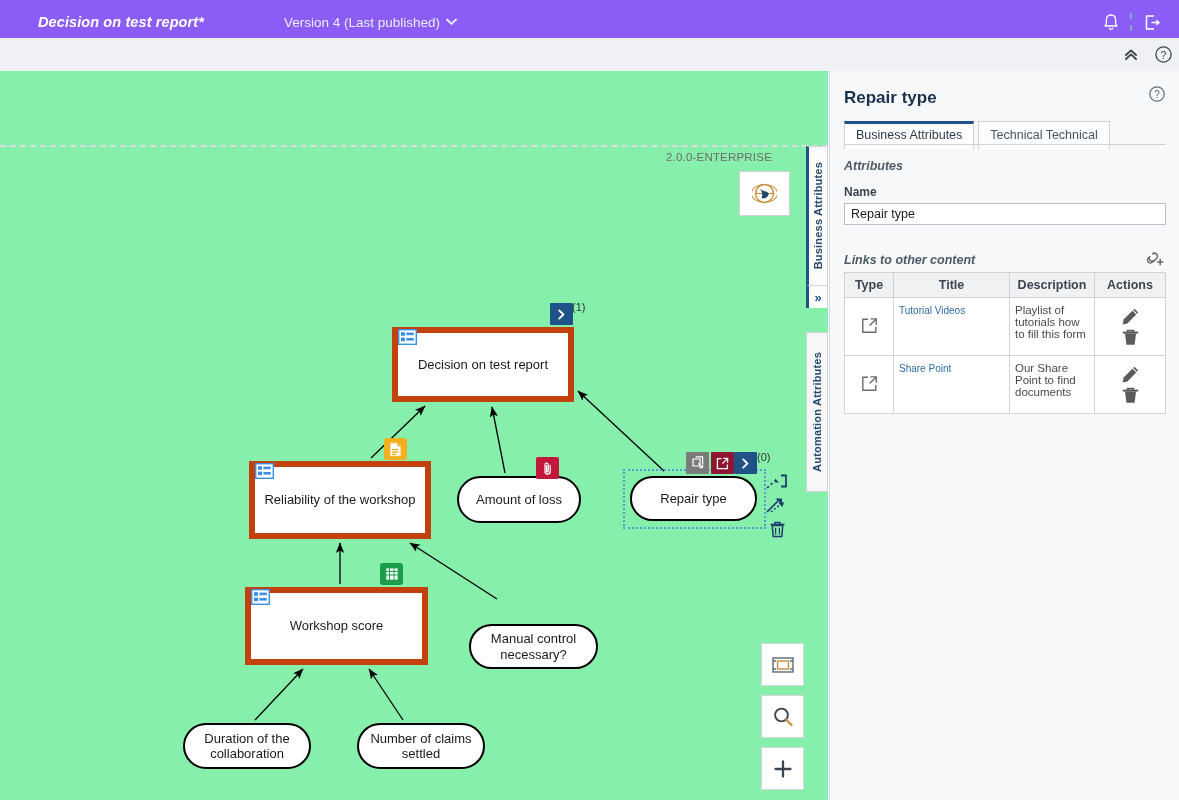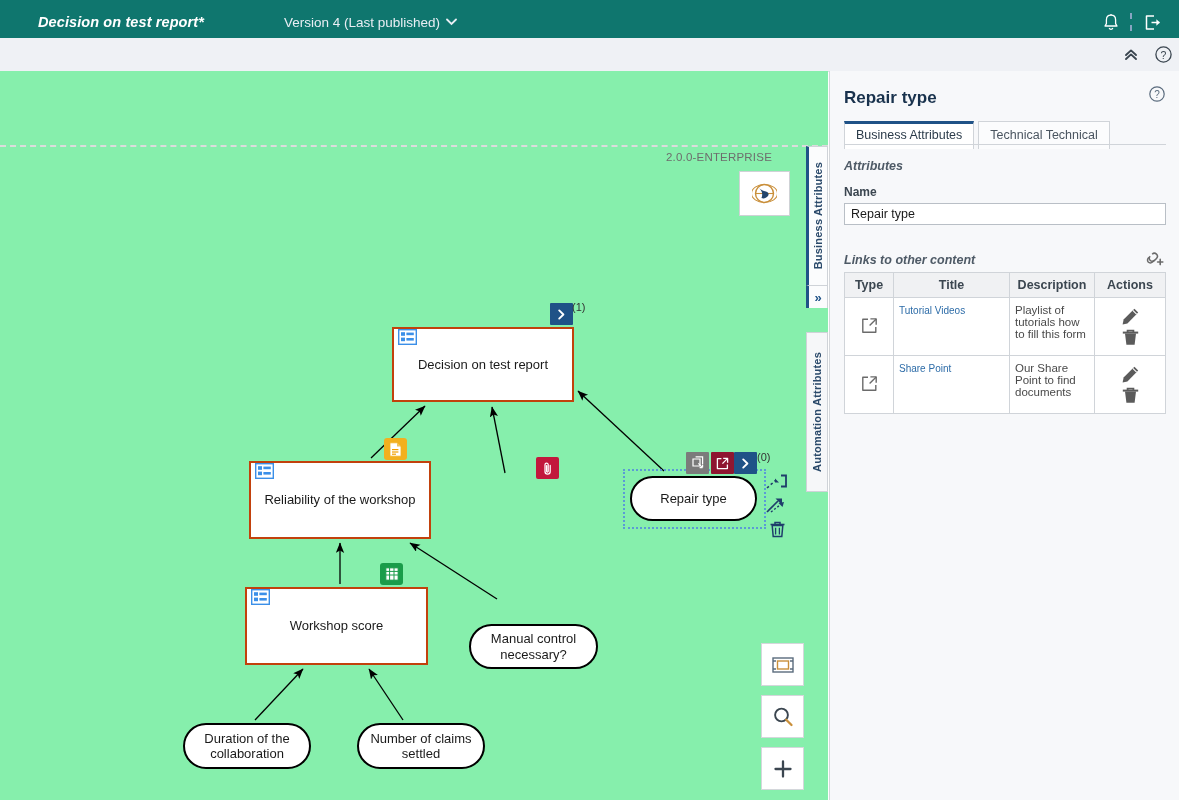--- a/index.html
+++ b/index.html
@@ -14,7 +14,7 @@
   
   .topbar{
     position:absolute;left:0;top:0;width:1179px;height:44px;
-    background:#0f766e;display:flex;align-items:center;
+    background:#8b5cf6;display:flex;align-items:center;
   }
   .doc-title{
     margin-left:38px;font-size:14.5px;font-weight:bold;font-style:italic;

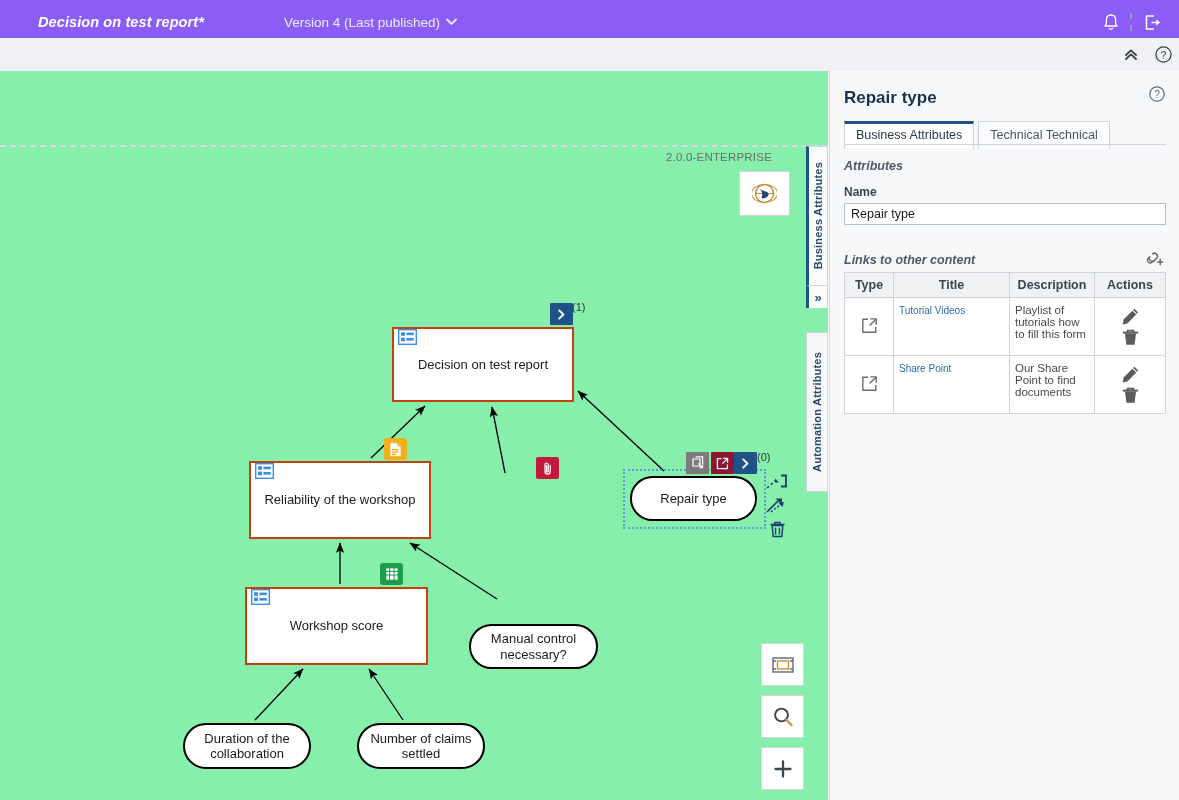--- a/index.html
+++ b/index.html
@@ -58,7 +58,7 @@
   
   .node{position:absolute;box-sizing:border-box;display:flex;align-items:center;justify-content:center;
         text-align:center;font-size:13px;color:#1a1a1a;line-height:1.18;background:#fff;}
-  .node.rect{border:2px solid #c2410c;}
+  .node.rect{border:6px solid #c2410c;}
   .node.oval{border:2.5px solid #000;border-radius:40px;}
   .node-badge{position:absolute;width:19px;height:16px;display:flex;align-items:center;justify-content:center;}
   .cnt{position:absolute;font-size:11px;color:#333;}

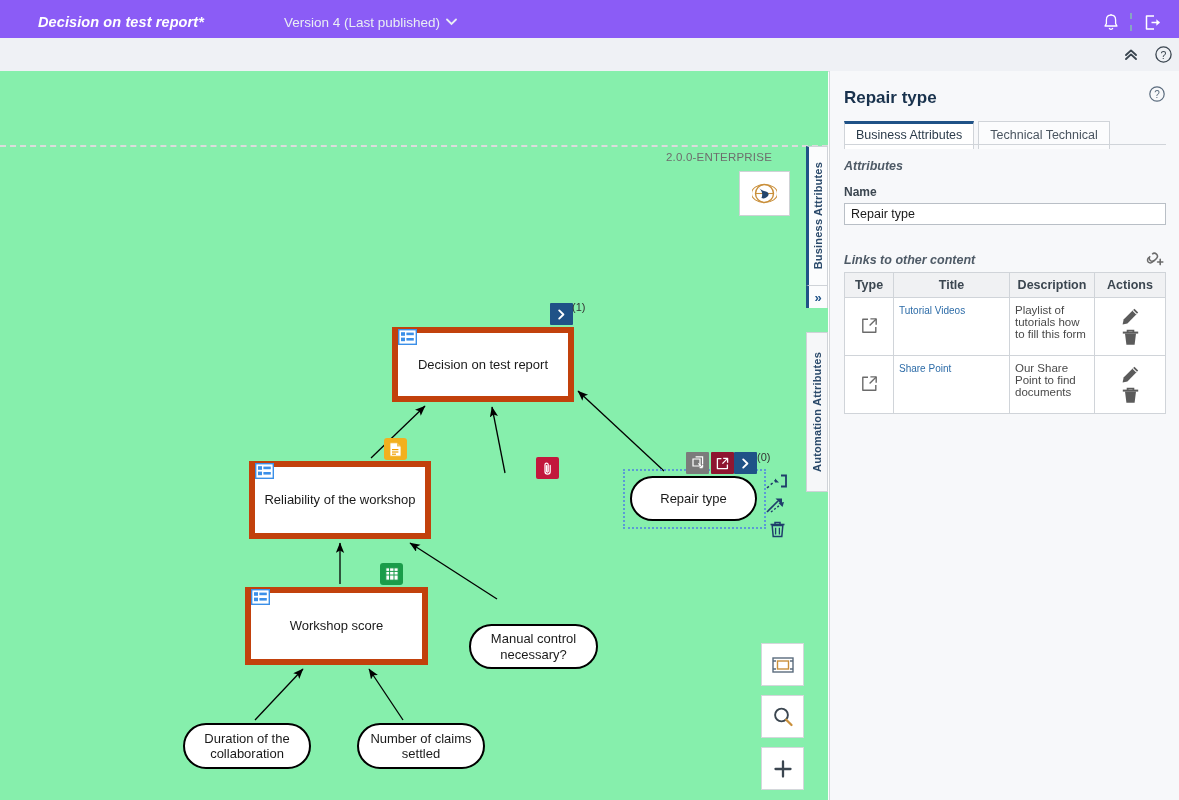--- a/index.html
+++ b/index.html
@@ -266,6 +266,9 @@
       </svg>
     </div>
 
+    <div class="node oval" style="left:457px;top:405px;width:124px;height:47px;">
+      <span>Amount of loss</span>
+    </div>
     <div class="chip" style="left:536px;top:386px;background:#c2183c;border-radius:2px;">
       <svg width="12" height="15" viewBox="0 0 12 15">
         <path d="M8.2 4.4 V10.6 a2.6 2.6 0 0 1 -5.2 0 V3.8 a1.6 1.6 0 0 1 3.2 0 V10.2 a0.8 0.8 0 0 1 -1.6 0 V4.6" fill="none" stroke="#fff" stroke-width="1.25" stroke-linecap="round"></path>

